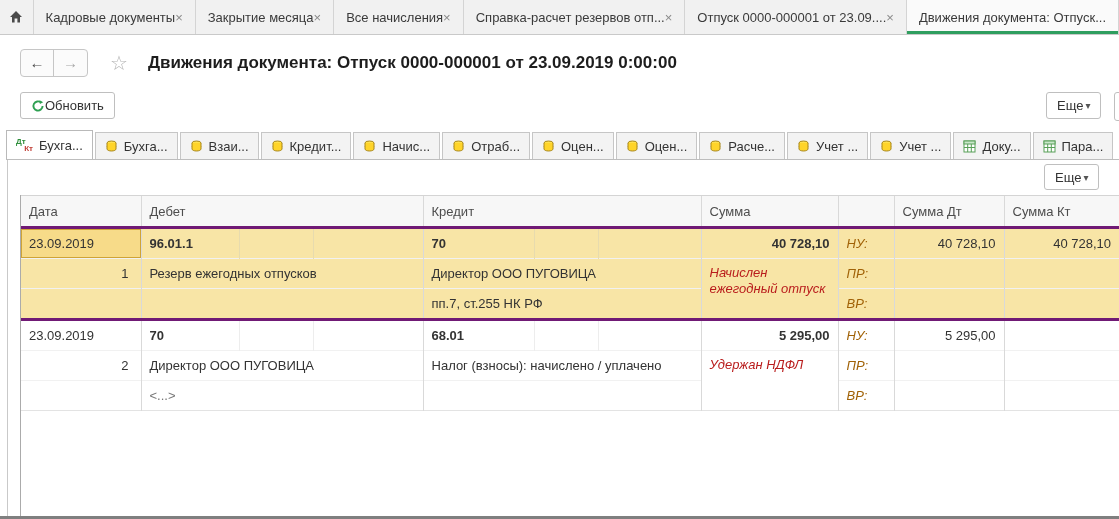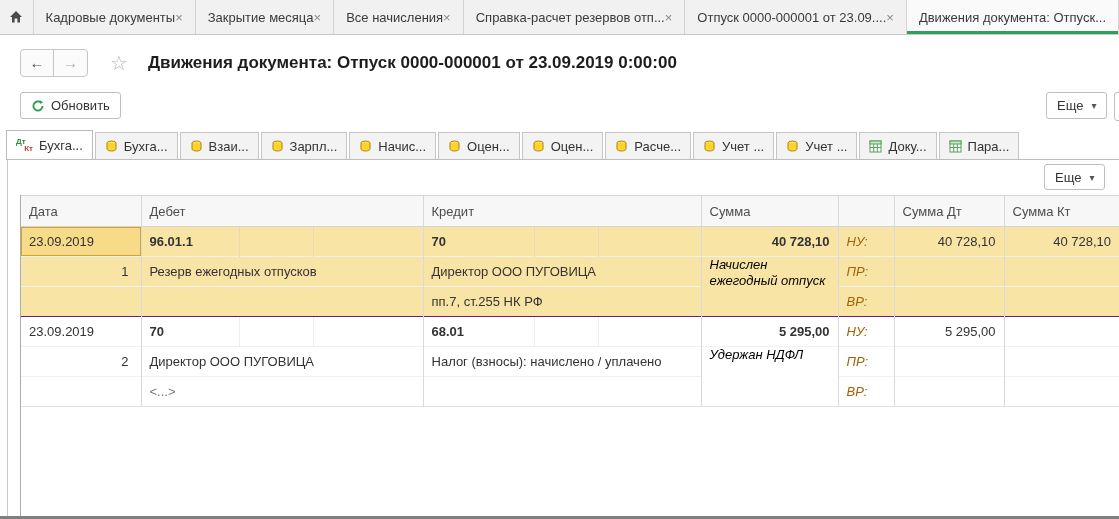--- a/index.html
+++ b/index.html
@@ -26,7 +26,7 @@
   .title{margin:0 8px 0 20px;font-size:17px;font-weight:bold;color:#1d1d1d;white-space:nowrap;text-align:center;}
 
   
-  .btn{display:inline-flex;align-items:center;gap:6px;background:#fff;border:1px solid #BFBFBF;border-radius:3px;
+  .btn{display:inline-flex;align-items:center;background:#fff;border:1px solid #BFBFBF;border-radius:3px;
        height:27px;padding:0 10px;font-size:13px;color:#333;cursor:pointer;box-sizing:border-box;
        font-family:inherit;}
   .btn-refresh{position:absolute;left:20px;top:92px;}

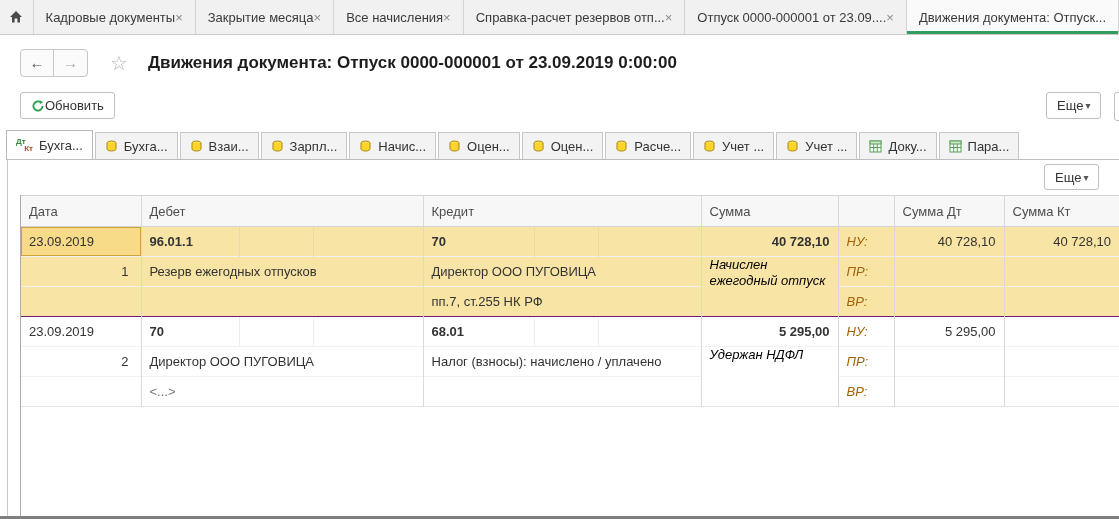--- a/index.html
+++ b/index.html
@@ -173,7 +173,7 @@
             <path d="M2 6v3c0 1.1 2 2 4.5 2s4.5-.9 4.5-2V6" fill="#FFD42A" stroke="#A8871B"></path>
           </svg>
         </span>
-      <span>Зарпл...</span>
+      <span>Кредит...</span>
     </div>
     <div class="rtab">
       <span class="ric">

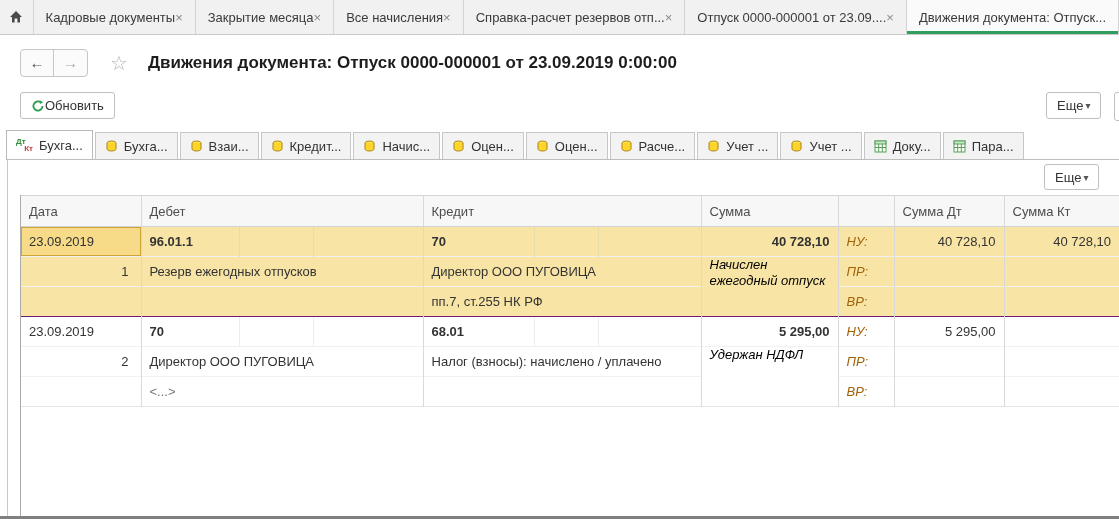--- a/index.html
+++ b/index.html
@@ -193,6 +193,16 @@
             <path d="M2 6v3c0 1.1 2 2 4.5 2s4.5-.9 4.5-2V6" fill="#FFD42A" stroke="#A8871B"></path>
           </svg>
         </span>
+      <span>Отраб...</span>
+    </div>
+    <div class="rtab">
+      <span class="ric">
+          <svg width="13" height="13" viewBox="0 0 13 13">
+            <ellipse cx="6.5" cy="3" rx="4.5" ry="2" fill="#FFE14D" stroke="#A8871B"></ellipse>
+            <path d="M2 3v3c0 1.1 2 2 4.5 2s4.5-.9 4.5-2V3" fill="#FFD42A" stroke="#A8871B"></path>
+            <path d="M2 6v3c0 1.1 2 2 4.5 2s4.5-.9 4.5-2V6" fill="#FFD42A" stroke="#A8871B"></path>
+          </svg>
+        </span>
       <span>Оцен...</span>
     </div>
     <div class="rtab">

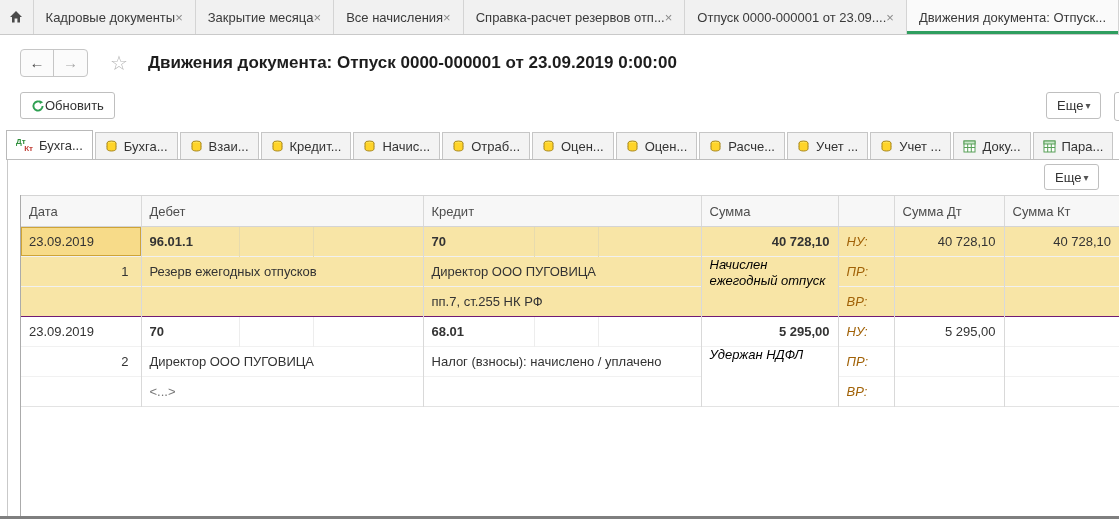--- a/index.html
+++ b/index.html
@@ -58,7 +58,7 @@
   .b{border-left:1px solid #D9D9D9;}
   .bs{border-left:1px solid #EDEDED;}
   tr.y .bs{border-left-color:#E7DBAE;}
-  tr.ea td{border-top:1px solid #701a75;}
+  tr.ea td{border-top:3px solid #701a75;}
   tr.sub td{border-top:1px solid rgba(0,0,0,0.055);}
   td.sel{background:#F7DB89 !important;box-shadow:inset 0 0 0 1px #CFA436;}
   td.acct{font-weight:bold;}

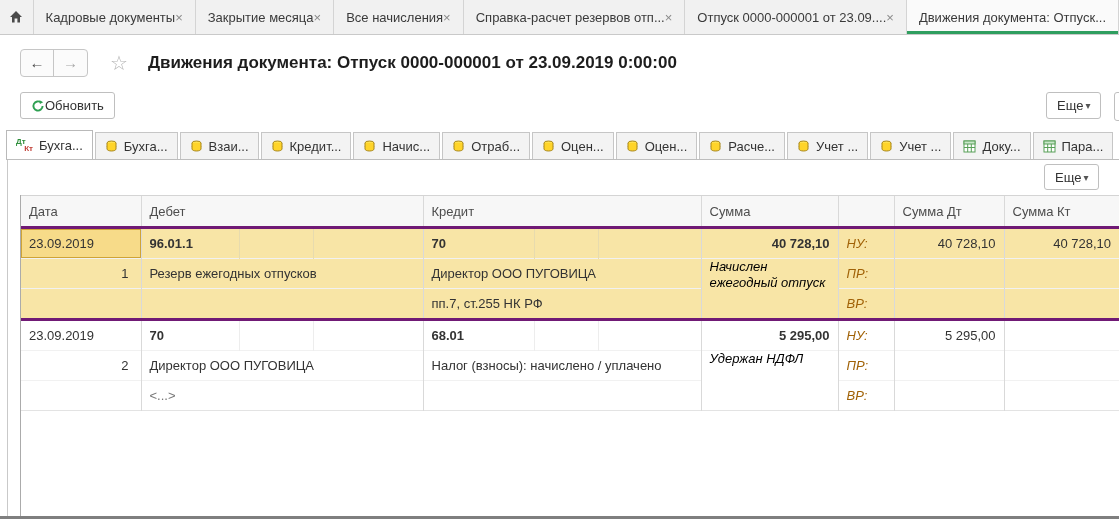--- a/index.html
+++ b/index.html
@@ -66,7 +66,7 @@
   td.amt2{text-align:right;}
   td.num{text-align:right;padding-right:12px;}
   td.tax{font-style:italic;color:#a16207;}
-  td.note{font-style:italic;color:#000000;white-space:normal;vertical-align:top;line-height:1.25;}
+  td.note{font-style:italic;color:#b91c1c;white-space:normal;vertical-align:top;padding-top:6px;line-height:1.25;}
   td.muted{color:#777;}
   .bottombar{position:absolute;left:0;top:516px;width:1119px;height:3px;background:#7F7F7F;}
 </style>

